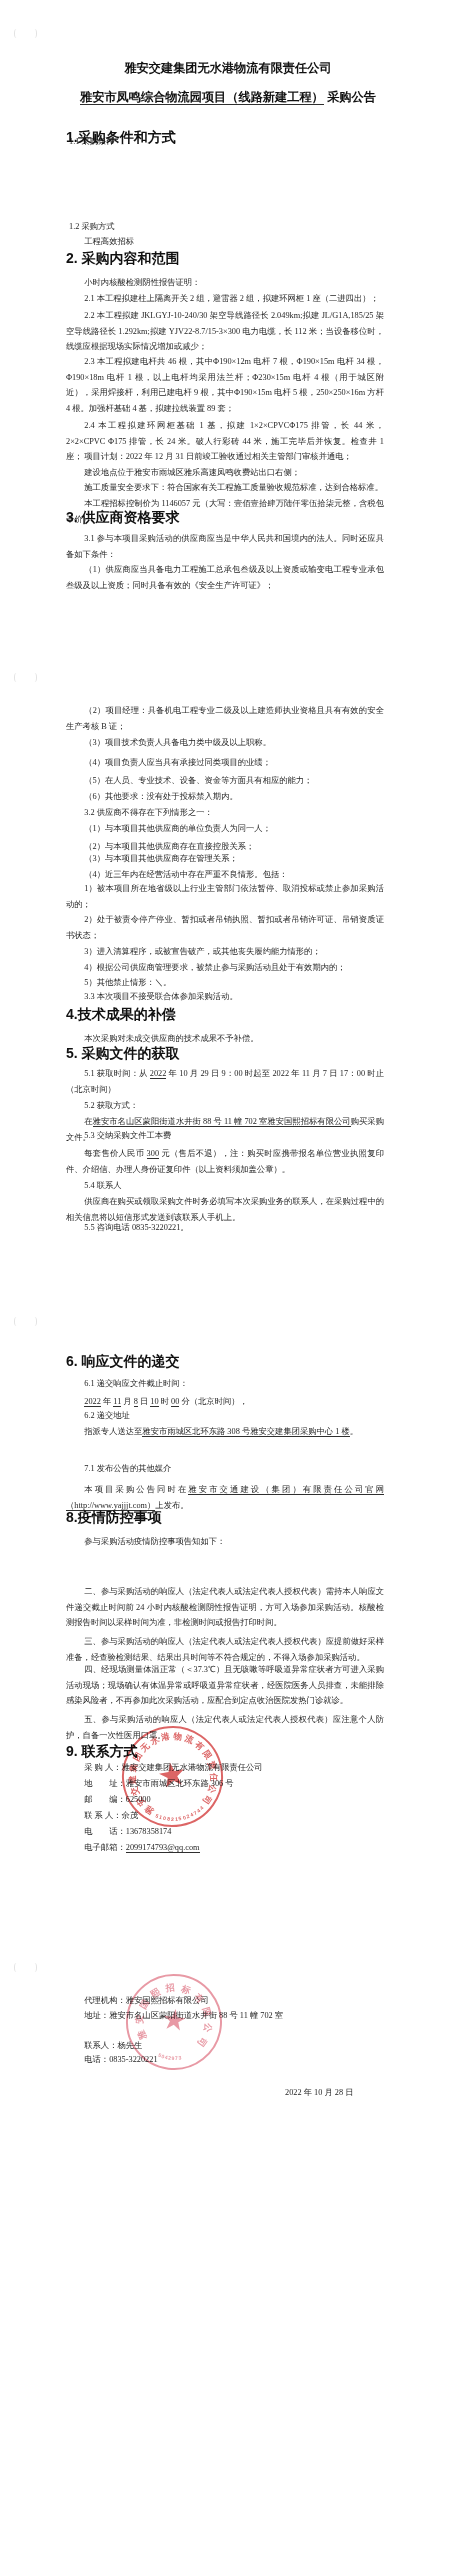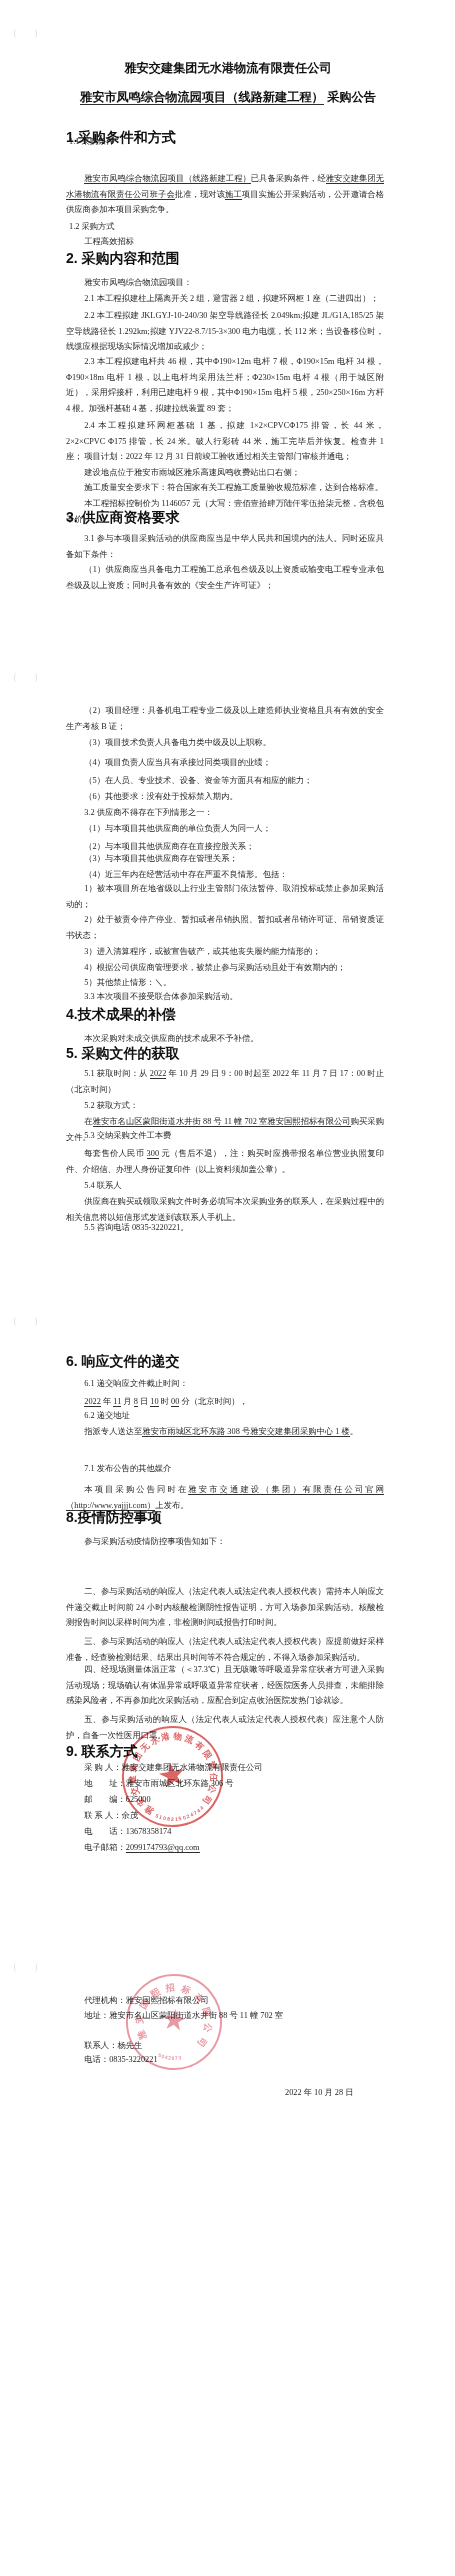--- a/index.html
+++ b/index.html
@@ -48,7 +48,6 @@
 
   <div class="blk hd" style="top:130px">1.采购条件和方式</div>
   <div class="blk sub1" style="top:134px">1.1 采购条件</div>
-  <div class="blk ind" style="top:171px"><span class="us">雅安市凤鸣综合物流园项目（线路新建工程）</span><span>已具备采购条件，经</span><span class="us">雅安交建集团无水港物流有限责任公司班子会</span><span>批准，现对该</span><span class="us">施工</span><span>项目实施公开采购活动，公开邀请合格供应商参加本项目采购竞争。</span></div>
   <div class="blk sub1" style="top:219px">1.2 采购方式</div>
   <div class="blk ind" style="top:234px">工程高效招标</div>
 

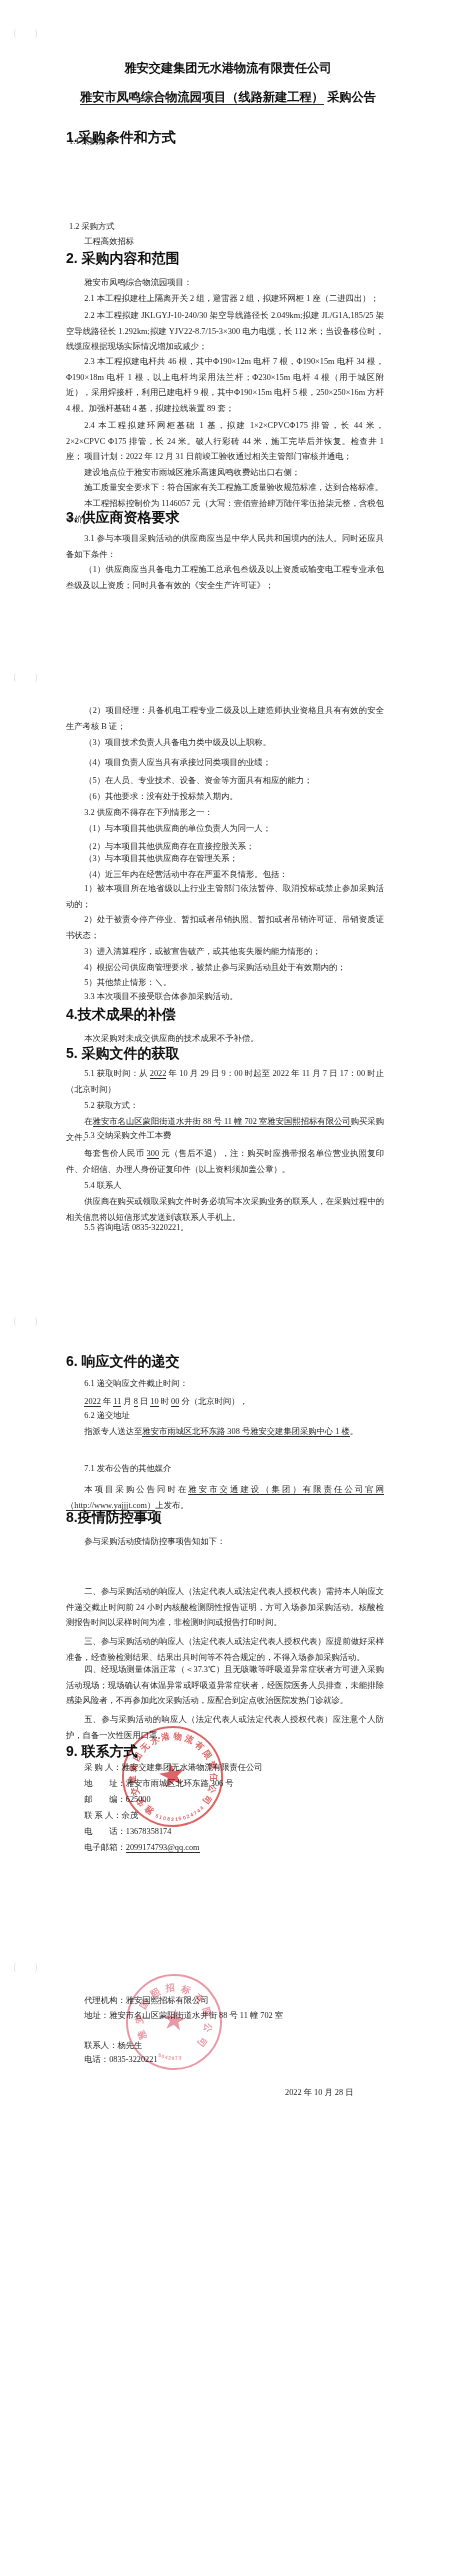--- a/index.html
+++ b/index.html
@@ -52,7 +52,7 @@
   <div class="blk ind" style="top:234px">工程高效招标</div>
 
   <div class="blk hd" style="top:251px">2. 采购内容和范围</div>
-  <div class="blk ind" style="top:275px">雅安市凤鸣综合物流园项目：</div>
+  <div class="blk ind" style="top:275px">小时内核酸检测阴性报告证明：</div>
   <div class="blk ind" style="top:291px">2.1 本工程拟建柱上隔离开关 2 组，避雷器 2 组，拟建环网柜 1 座（二进四出）；</div>
   <div class="blk ind" style="top:308px">2.2 本工程拟建 JKLGYJ-10-240/30 架空导线路径长 2.049km;拟建 JL/G1A,185/25 架空导线路径长 1.292km;拟建 YJV22-8.7/15-3×300 电力电缆，长 112 米；当设备移位时，线缆应根据现场实际情况增加或减少；</div>
   <div class="blk ind" style="top:354px">2.3 本工程拟建电杆共 46 根，其中Φ190×12m 电杆 7 根，Φ190×15m 电杆 34 根，Φ190×18m 电杆 1 根，以上电杆均采用法兰杆；Φ230×15m 电杆 4 根（用于城区附近），采用焊接杆，利用已建电杆 9 根，其中Φ190×15m 电杆 5 根，250×250×16m 方杆 4 根。加强杆基础 4 基，拟建拉线装置 89 套；</div>

